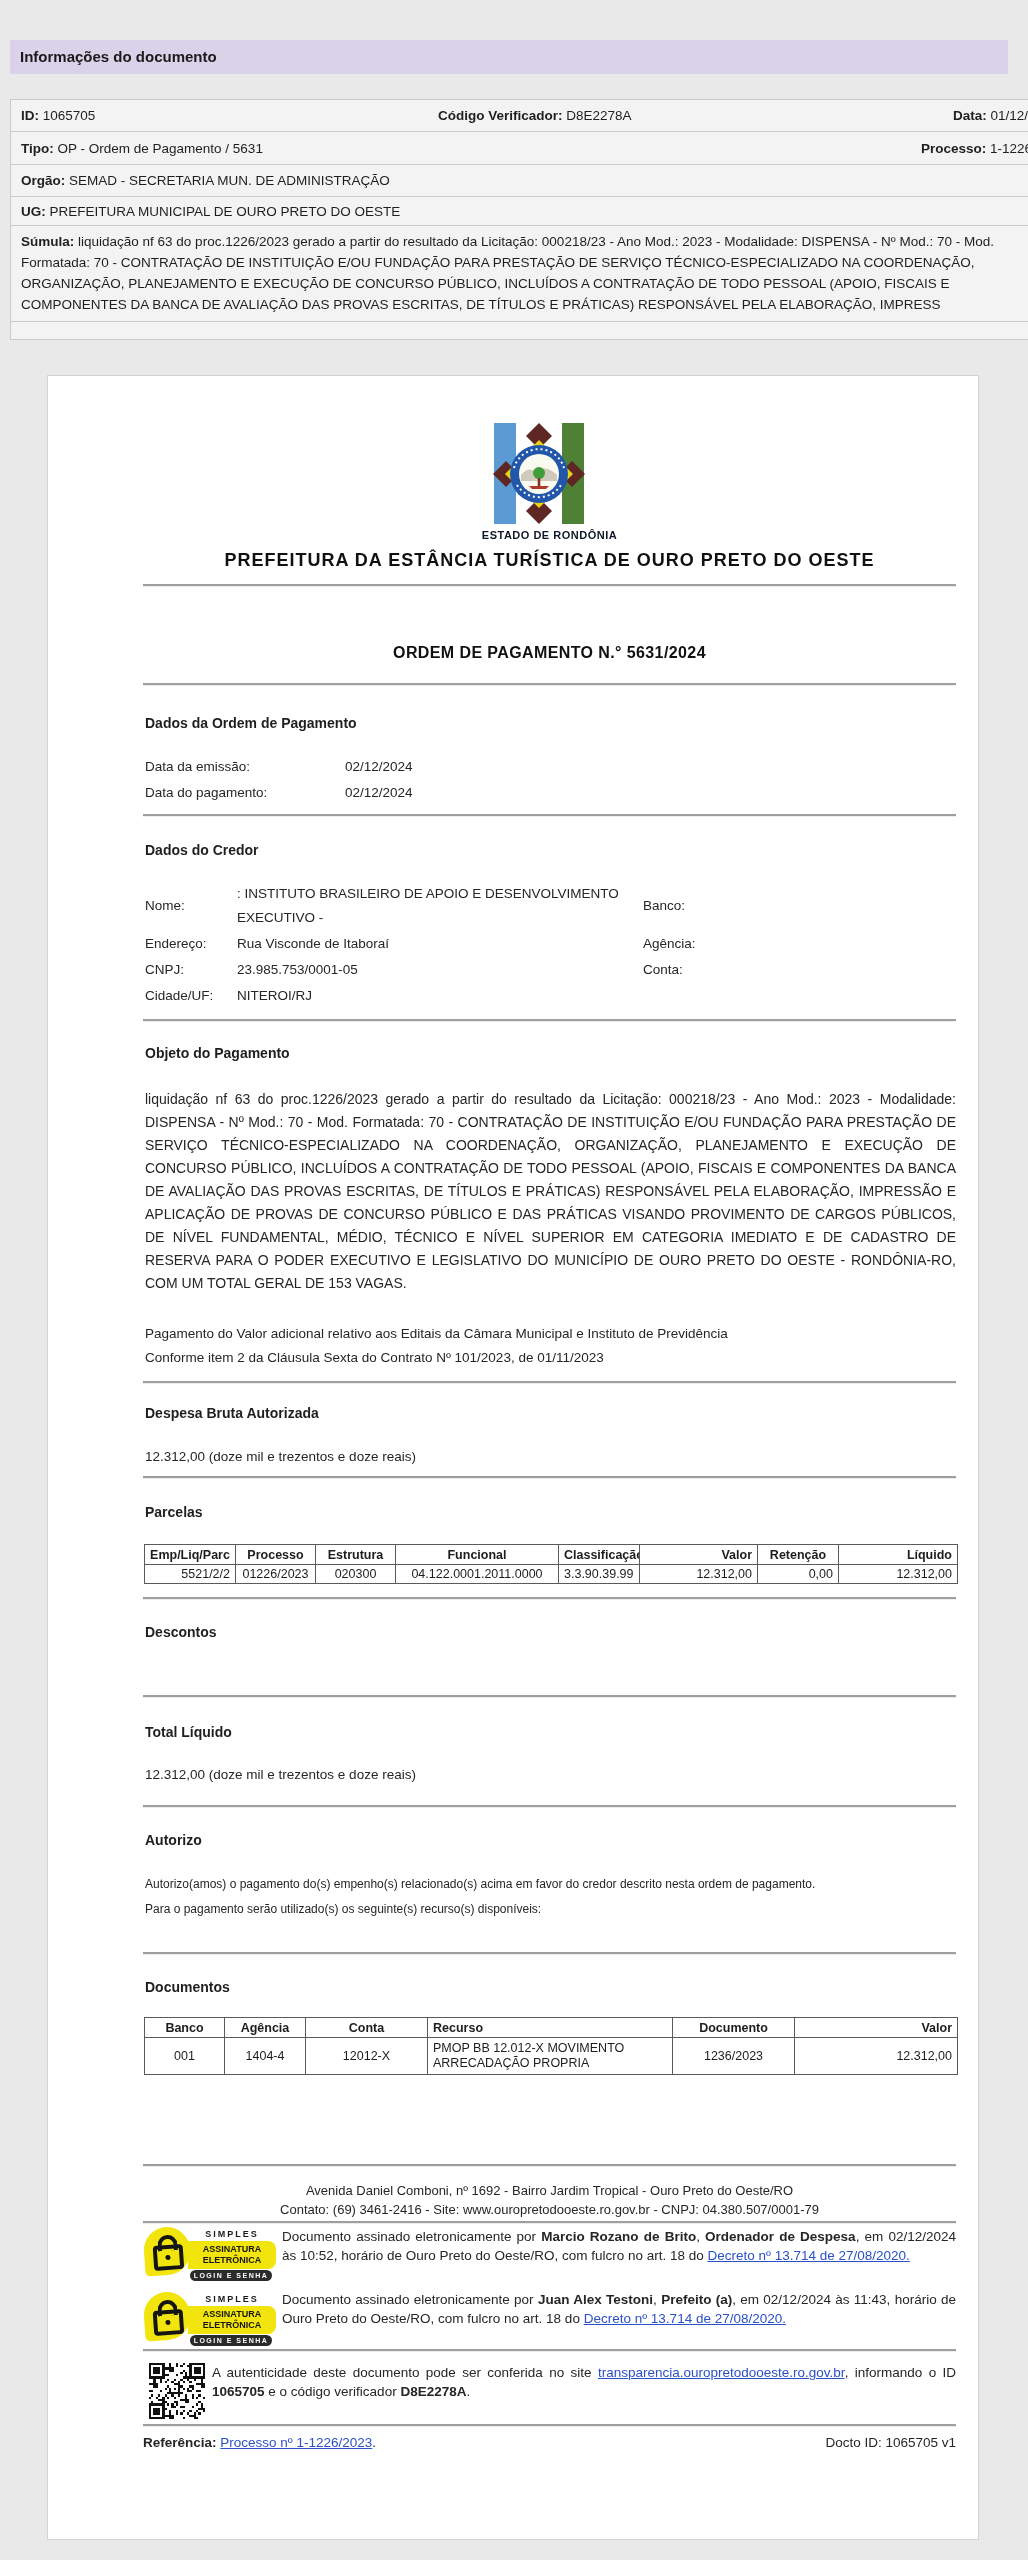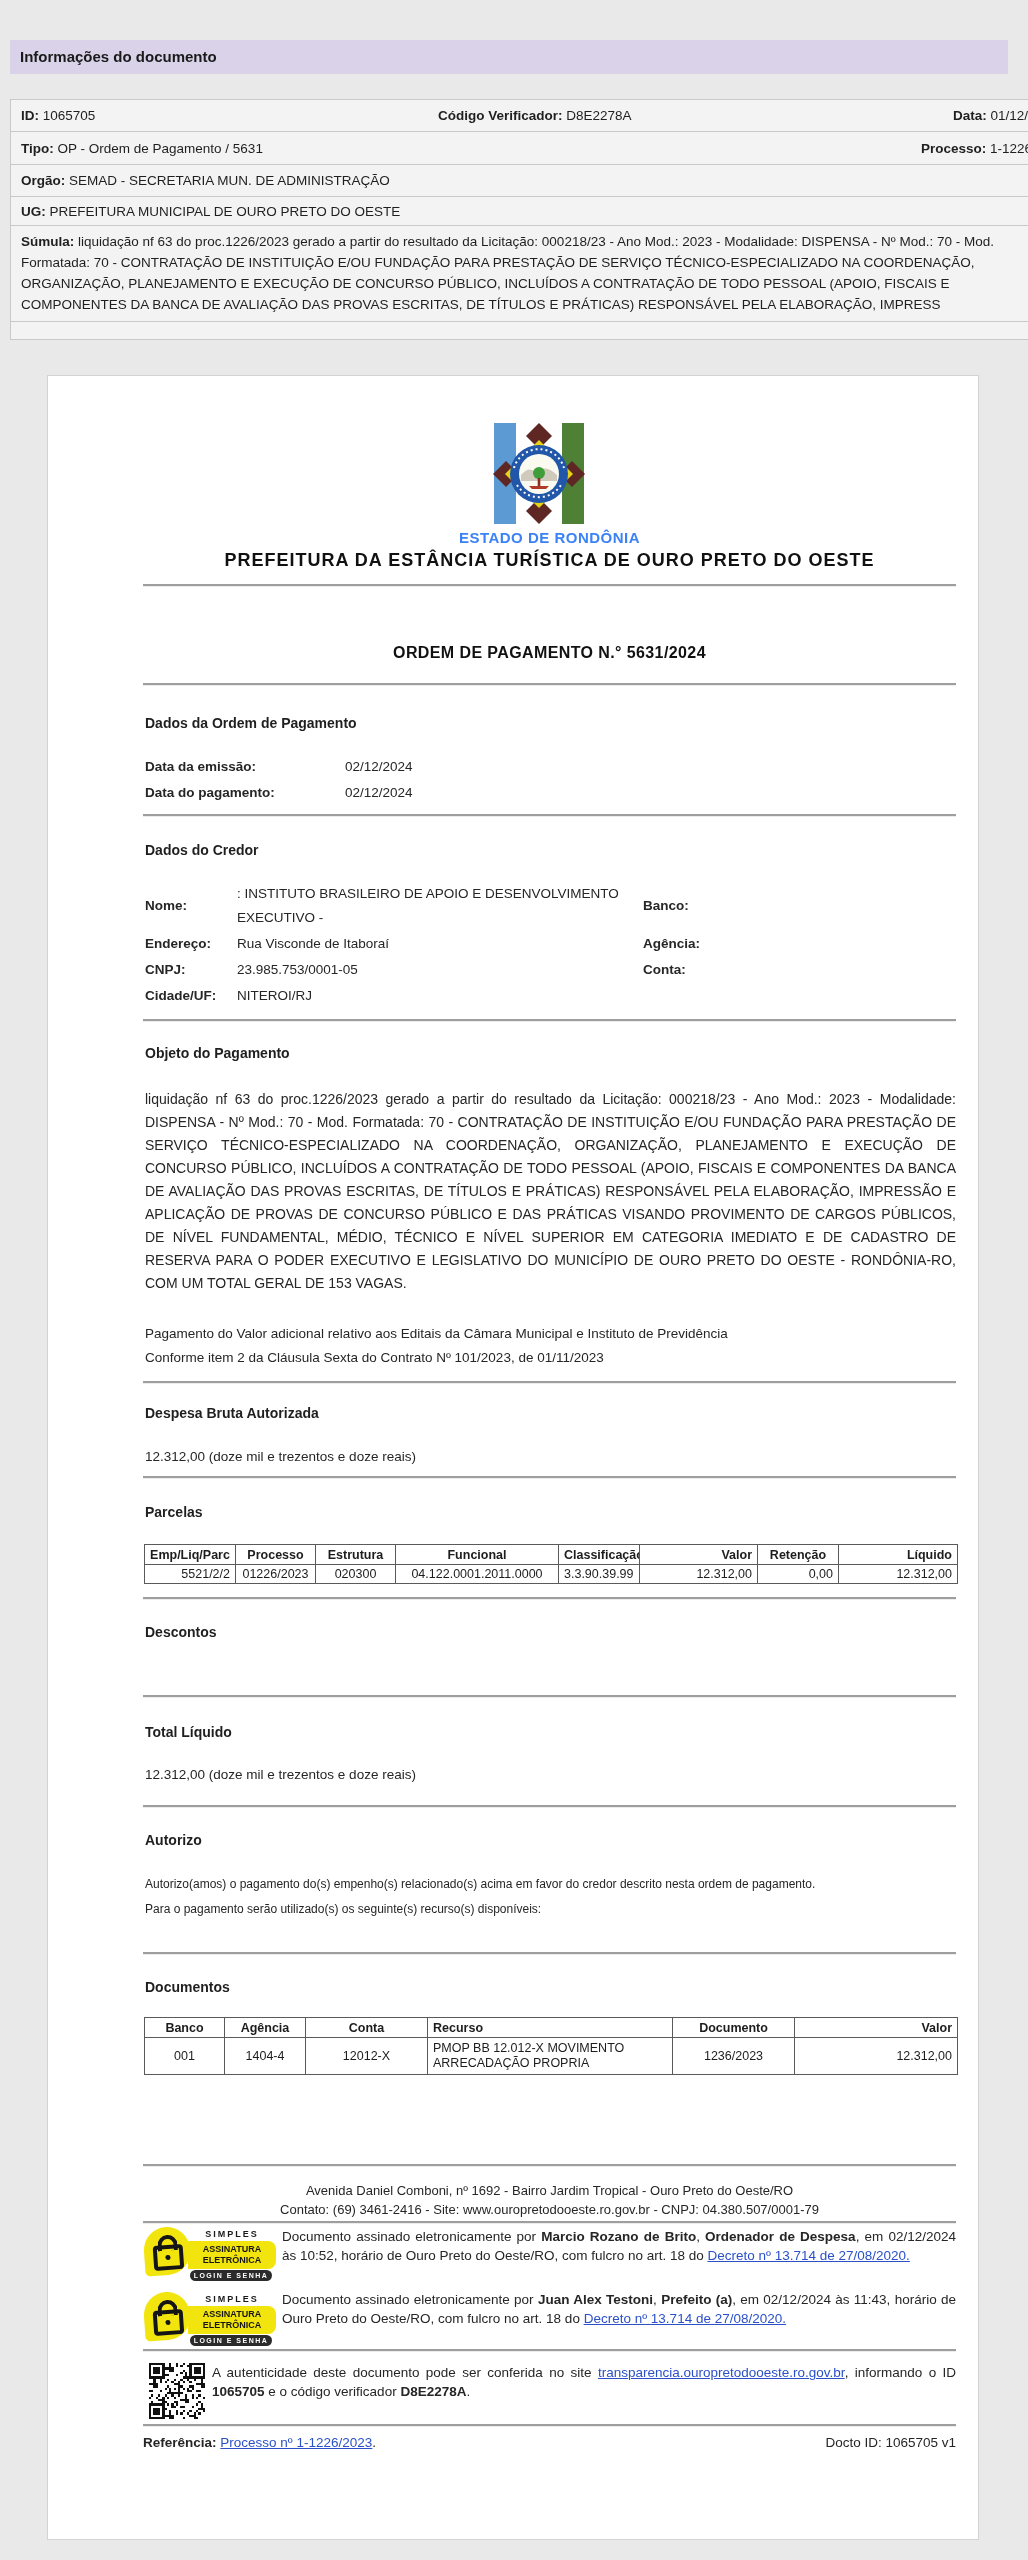--- a/index.html
+++ b/index.html
@@ -42,7 +42,7 @@
   .sep{left:95px;width:813px;height:2px;background:#9e9e9e;border-bottom:1px solid #ececec;}
   .ctr{left:95px;width:813px;text-align:center;}
   .h{font-size:14px;font-weight:bold;color:#1f1f1f;left:97px;}
-  .estado{font-size:15px;font-weight:600;letter-spacing:.5px;color:#3b82f6;}
+  .estado{font-size:11px;font-weight:600;letter-spacing:.5px;color:#0f172a;}
   .prefeitura{font-size:18px;font-weight:bold;letter-spacing:1px;color:#111;}
   .doctitle{font-size:16px;font-weight:bold;letter-spacing:.4px;color:#111;}
   .lbl{font-weight:bold;font-size:13.5px;}

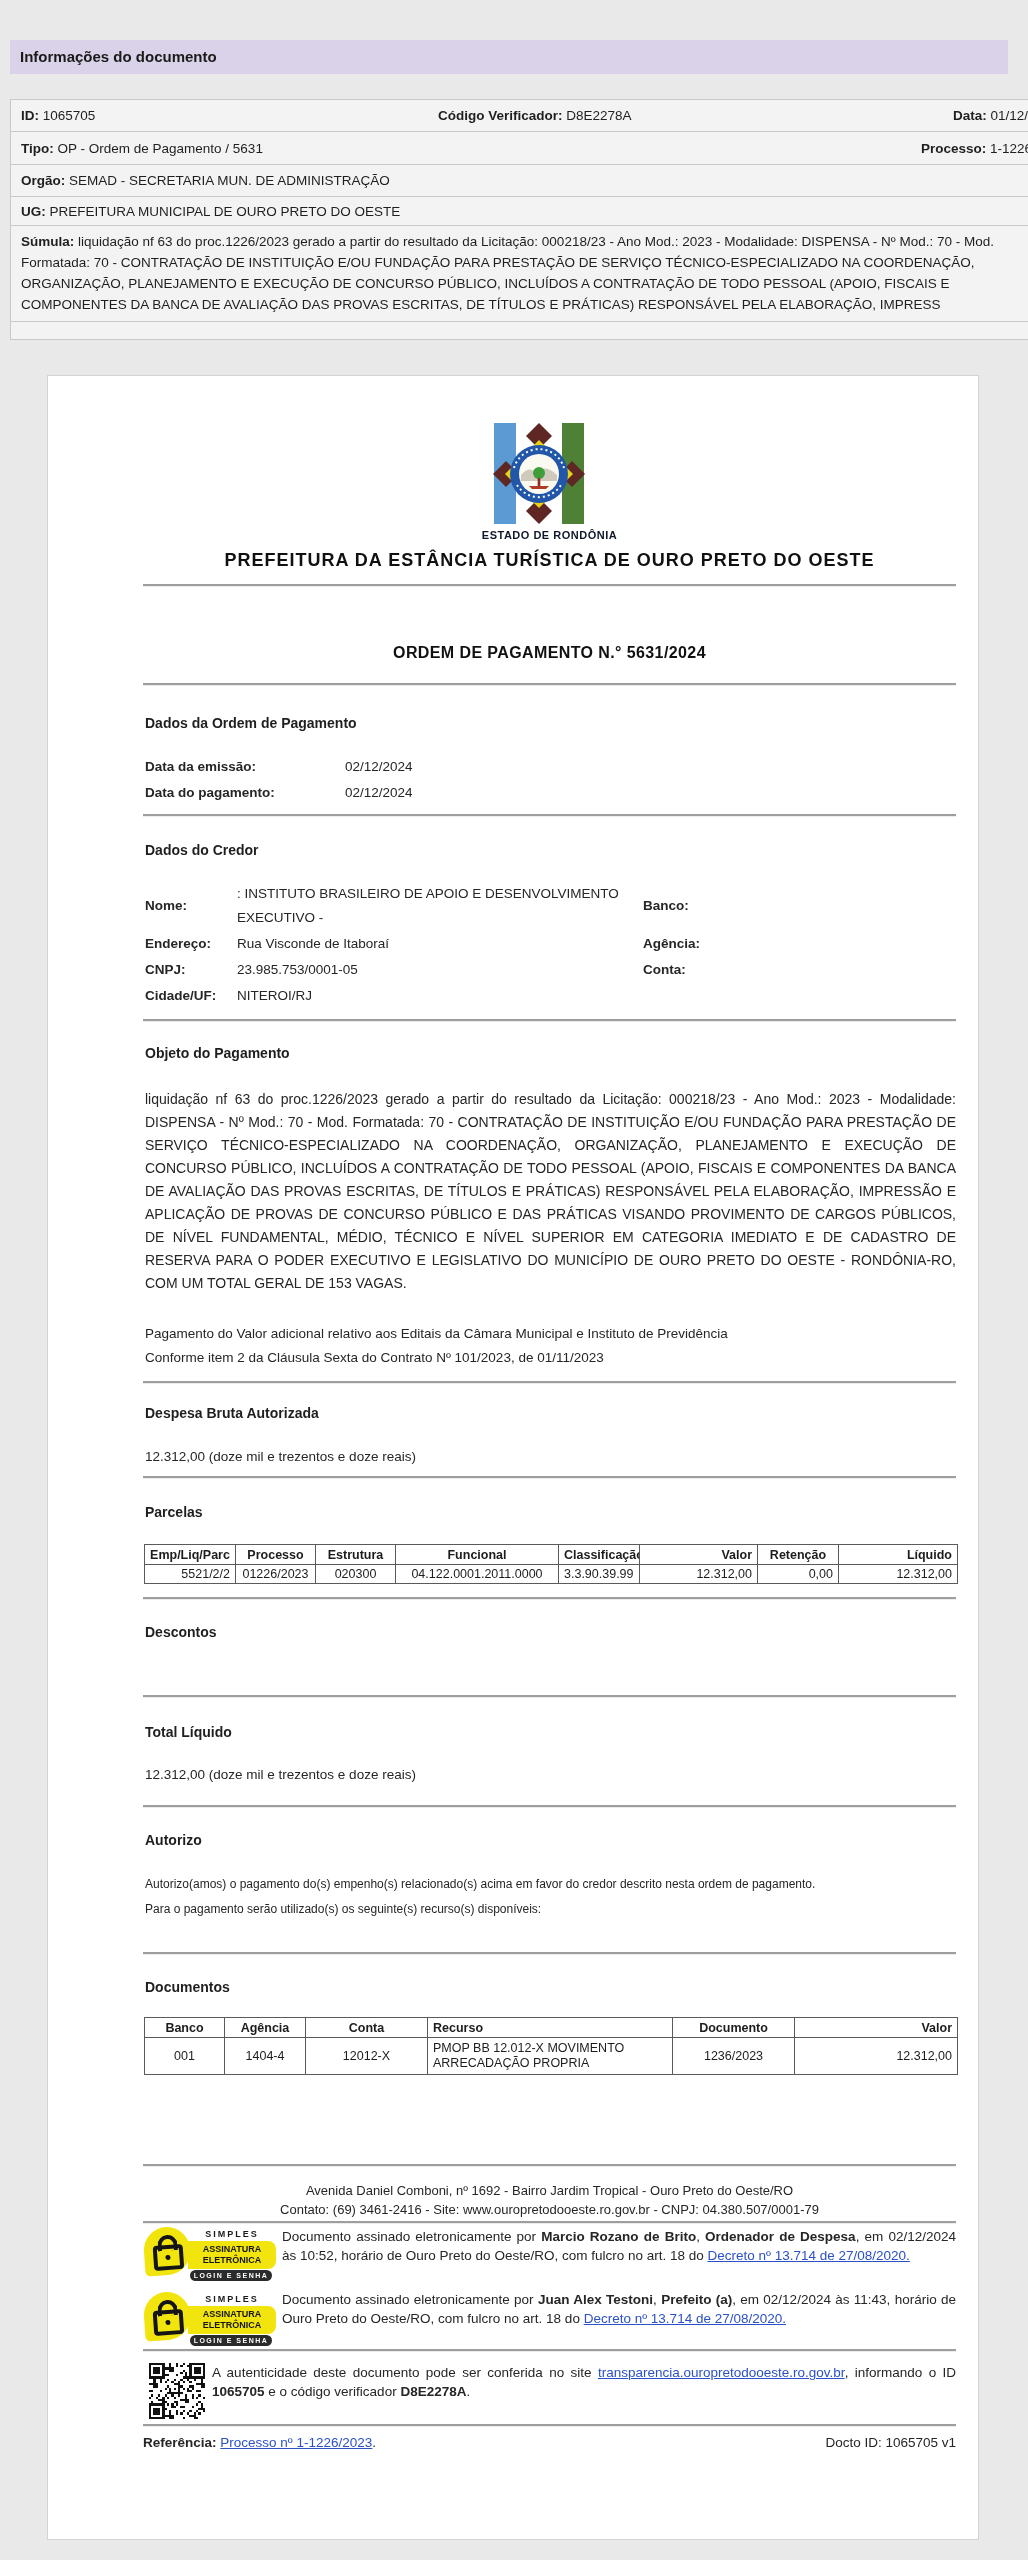--- a/index.html
+++ b/index.html
@@ -45,7 +45,7 @@
   .estado{font-size:11px;font-weight:600;letter-spacing:.5px;color:#0f172a;}
   .prefeitura{font-size:18px;font-weight:bold;letter-spacing:1px;color:#111;}
   .doctitle{font-size:16px;font-weight:bold;letter-spacing:.4px;color:#111;}
-  .lbl{font-weight:bold;font-size:13.5px;}
+  .lbl{font-weight:normal;font-size:13.5px;}
   .val{font-size:13.5px;}
   .just{text-align:justify;}
   .lnk{color:#2b50c8;text-decoration:underline;cursor:pointer;}

